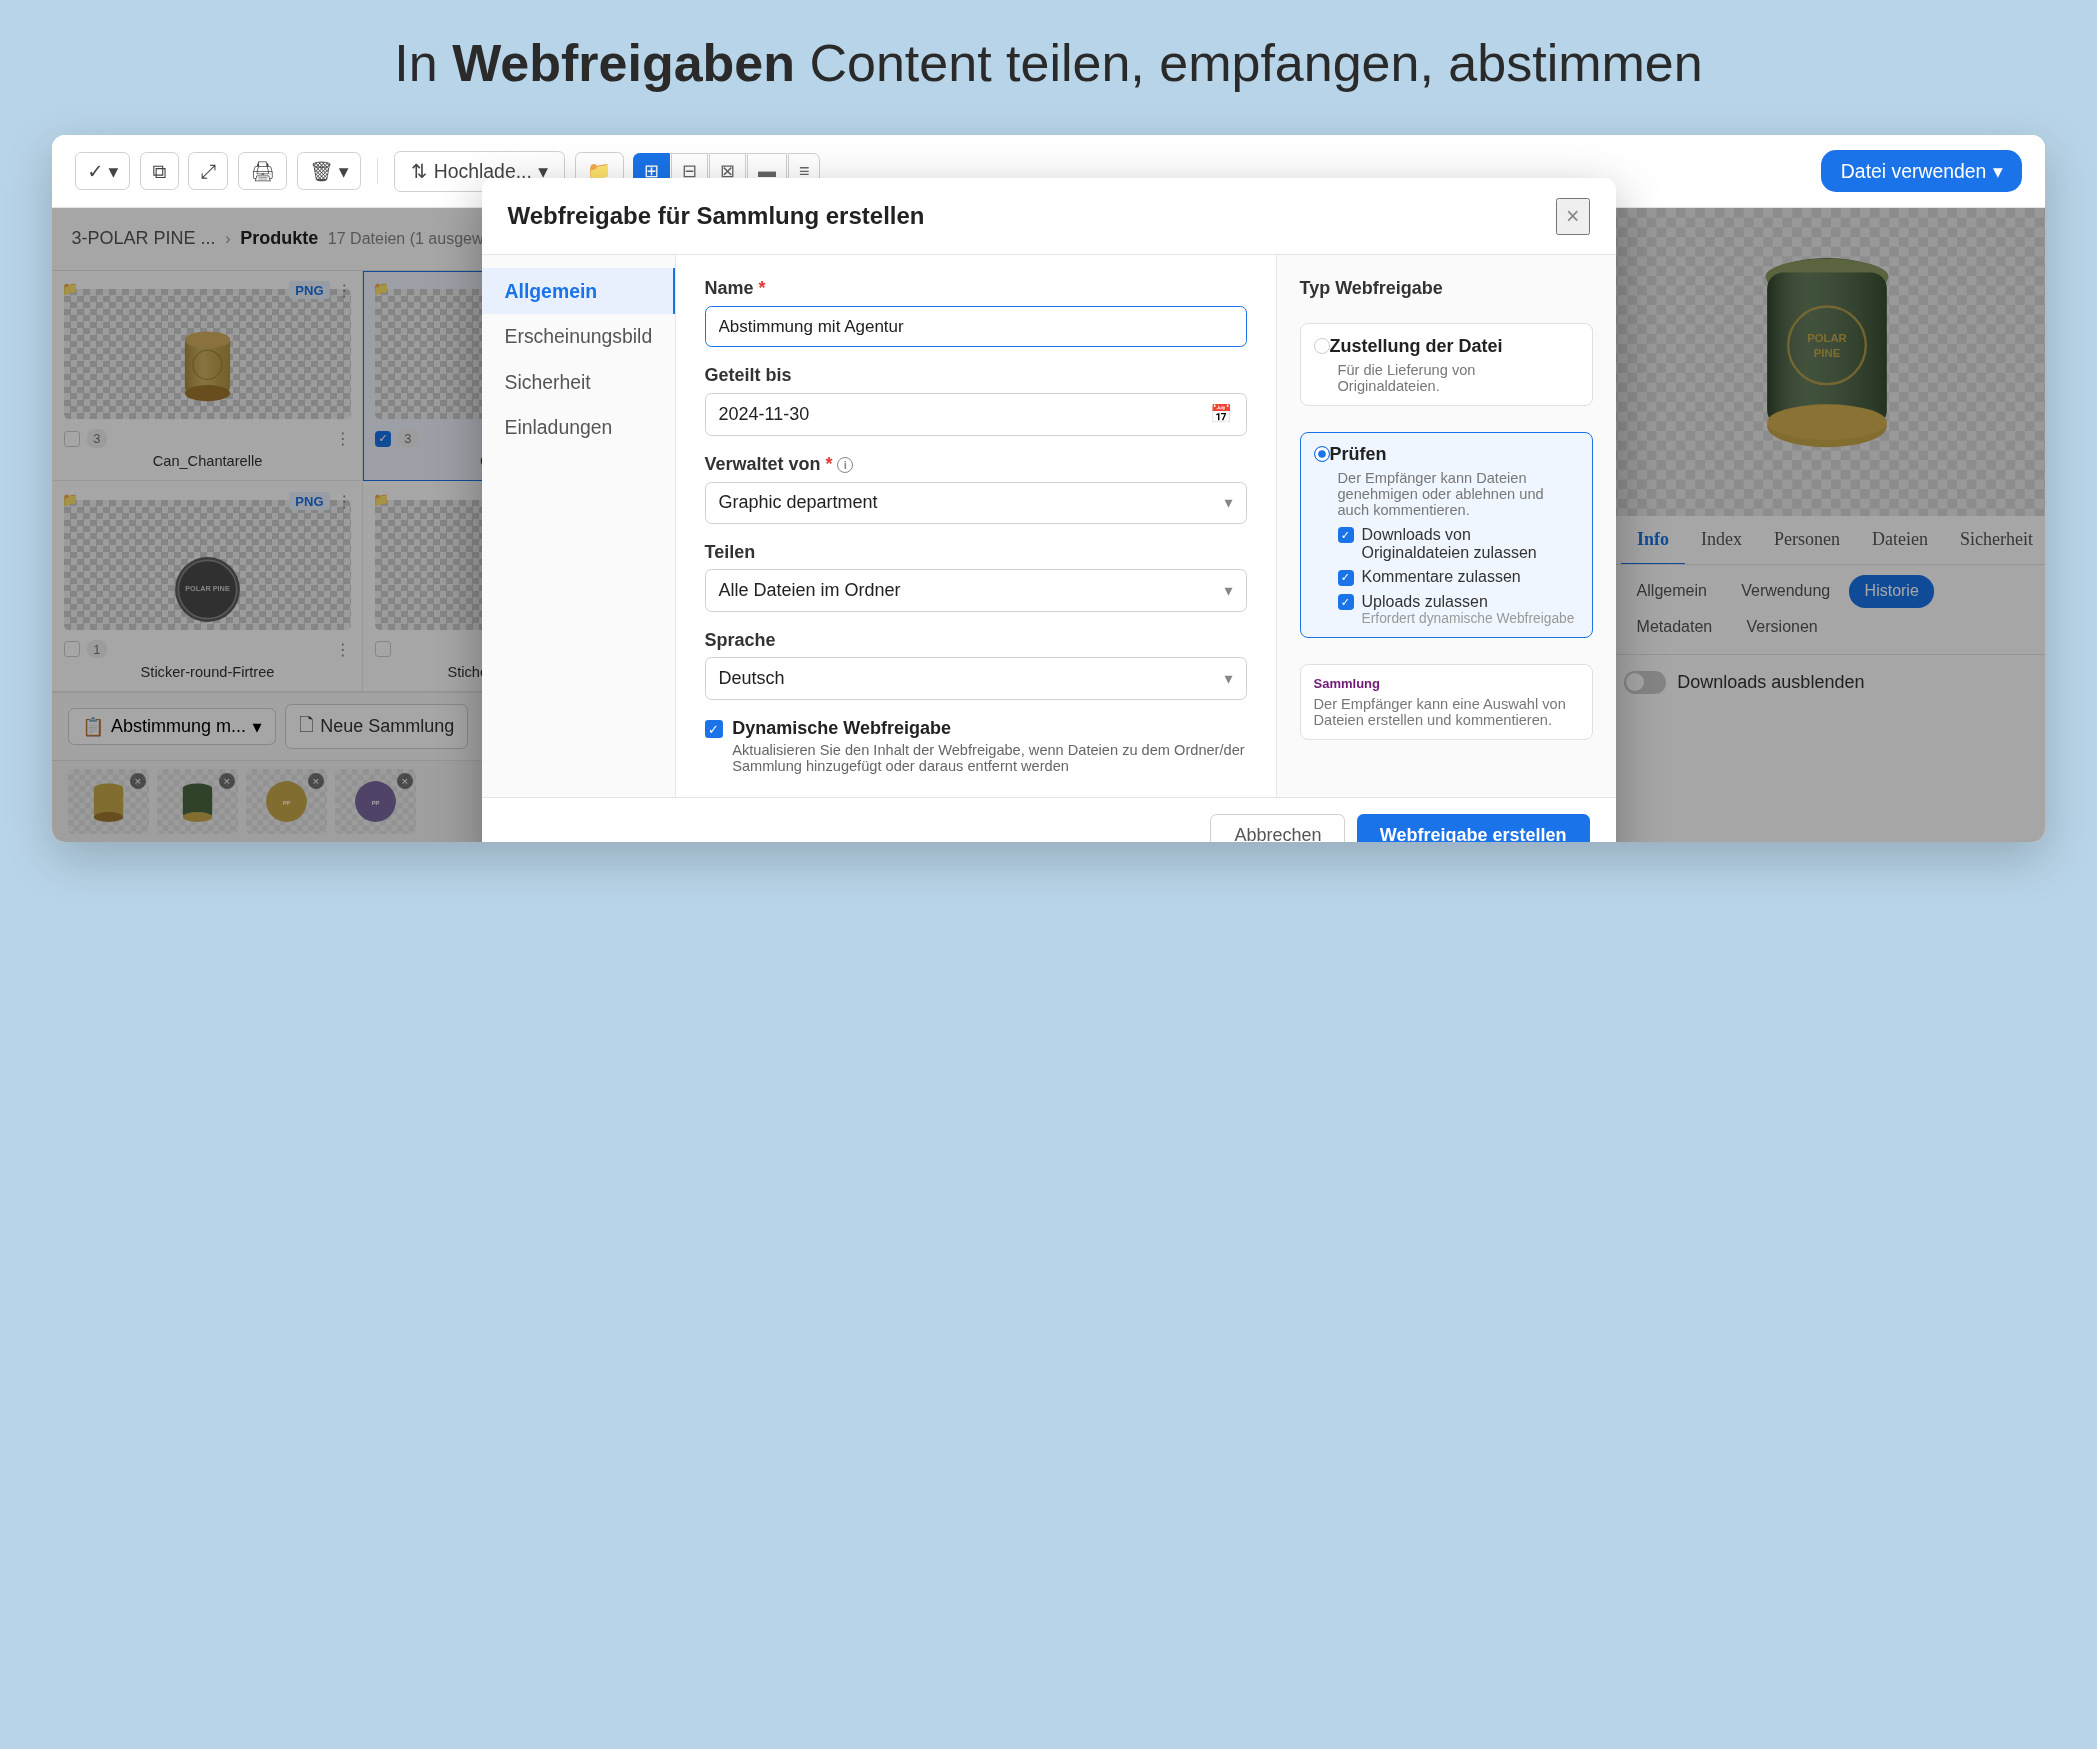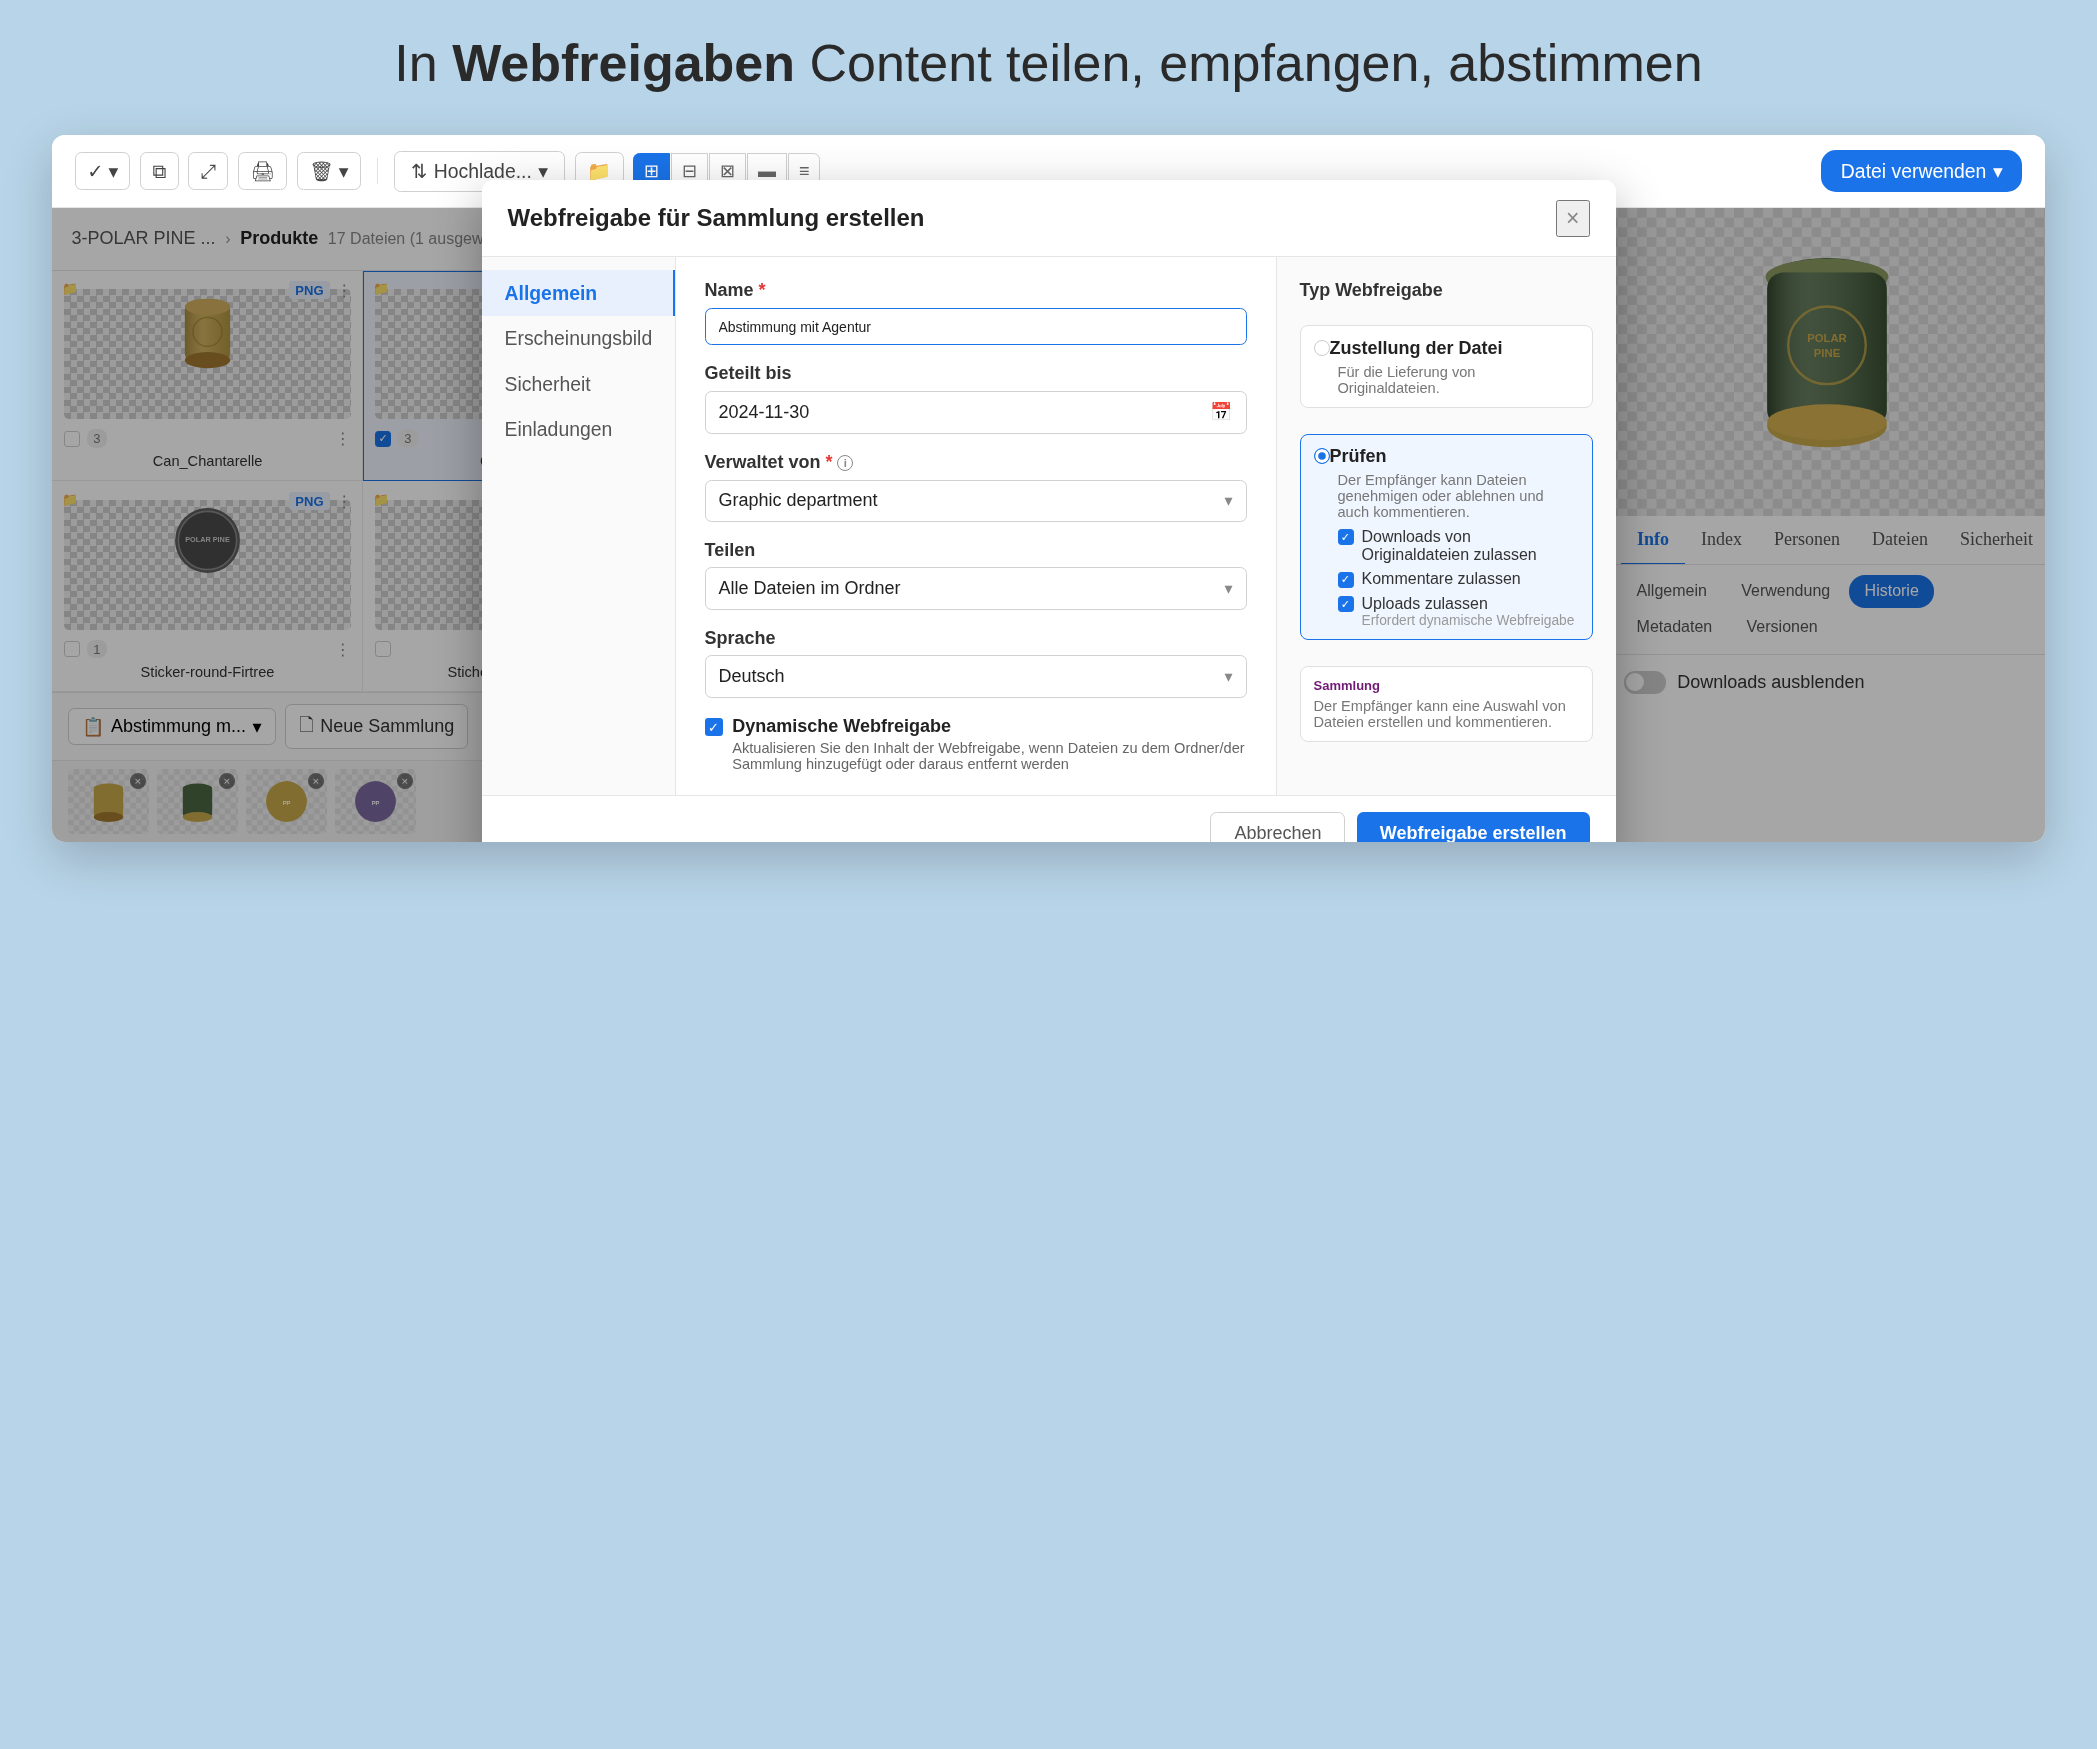--- a/index.html
+++ b/index.html
@@ -511,7 +511,7 @@
       padding: 9.7px 13px;
       border: 1.2px solid #1a73e8;
       border-radius: 6.5px;
-      font-size: 14px;
+      font-size: 17px;
       color: #222;
       outline: none;
     }

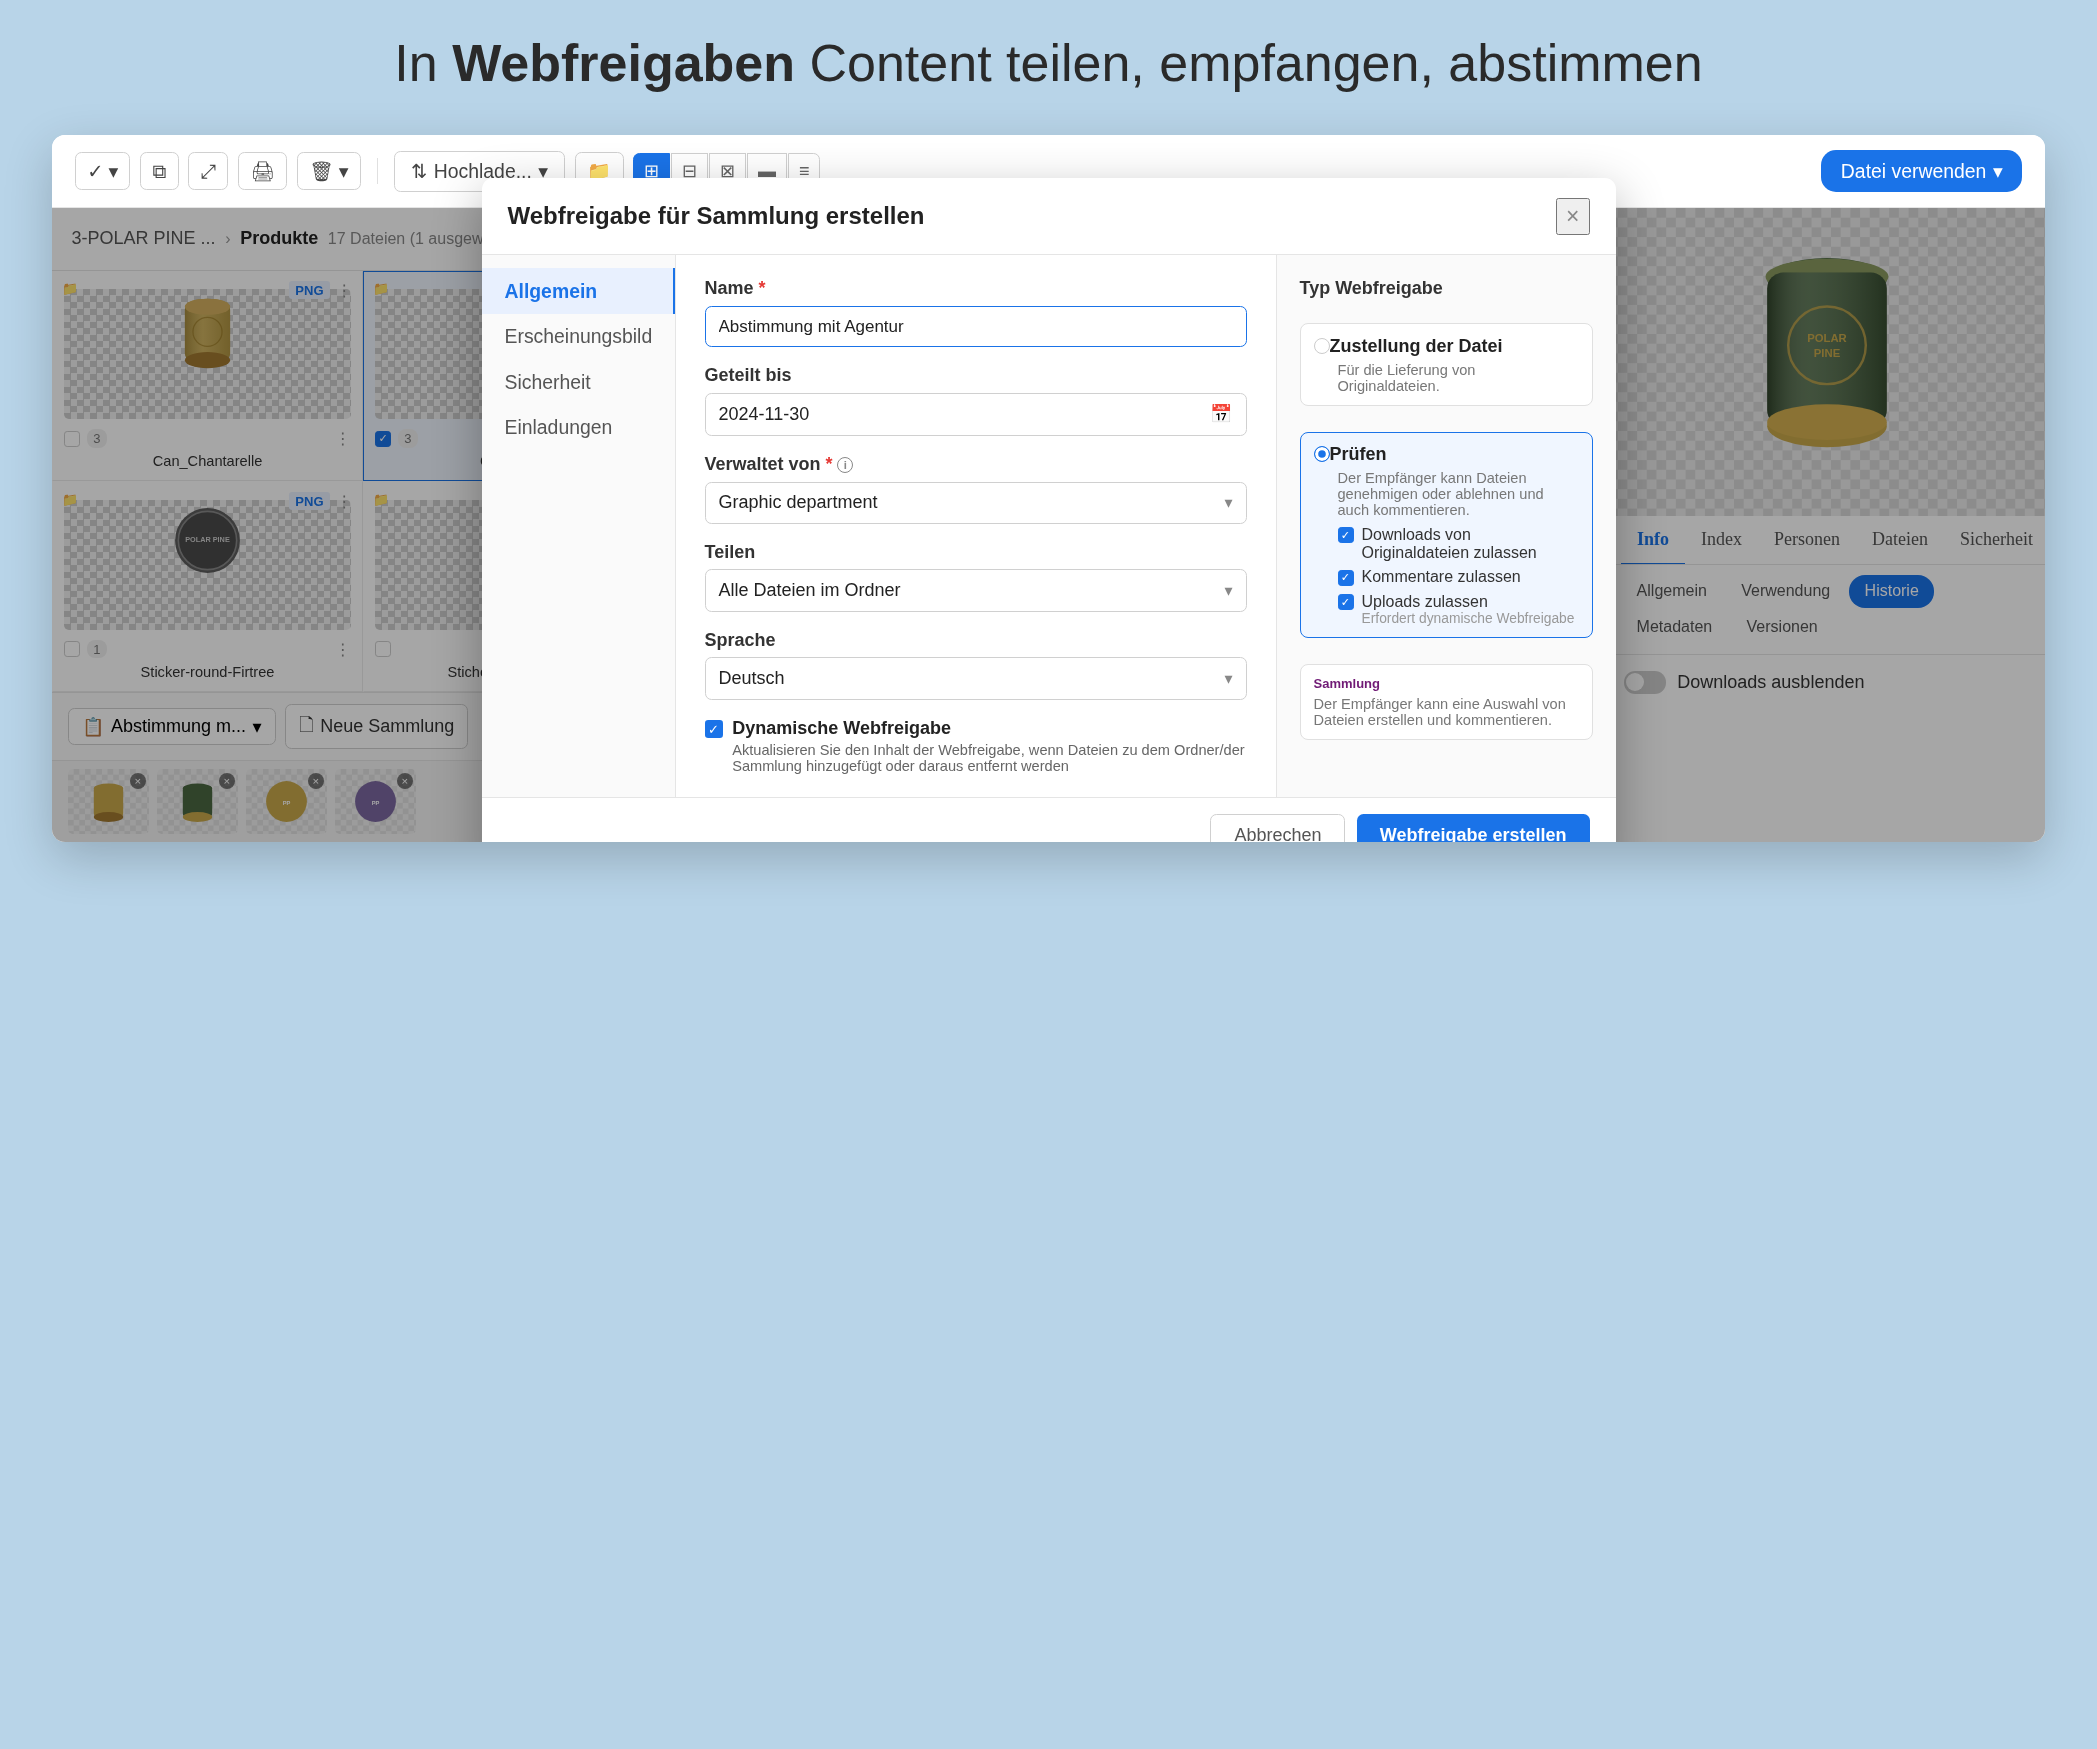--- a/index.html
+++ b/index.html
@@ -217,7 +217,7 @@
       width: 100%;
       height: 130px;
       display: flex;
-      align-items: flex-start;
+      align-items: flex-end;
       justify-content: center;
       background: repeating-conic-gradient(#e8e8e8 0% 25%, #f8f8f8 0% 50%) 0 0 / 16px 16px;
       margin: 6.5px 0;

